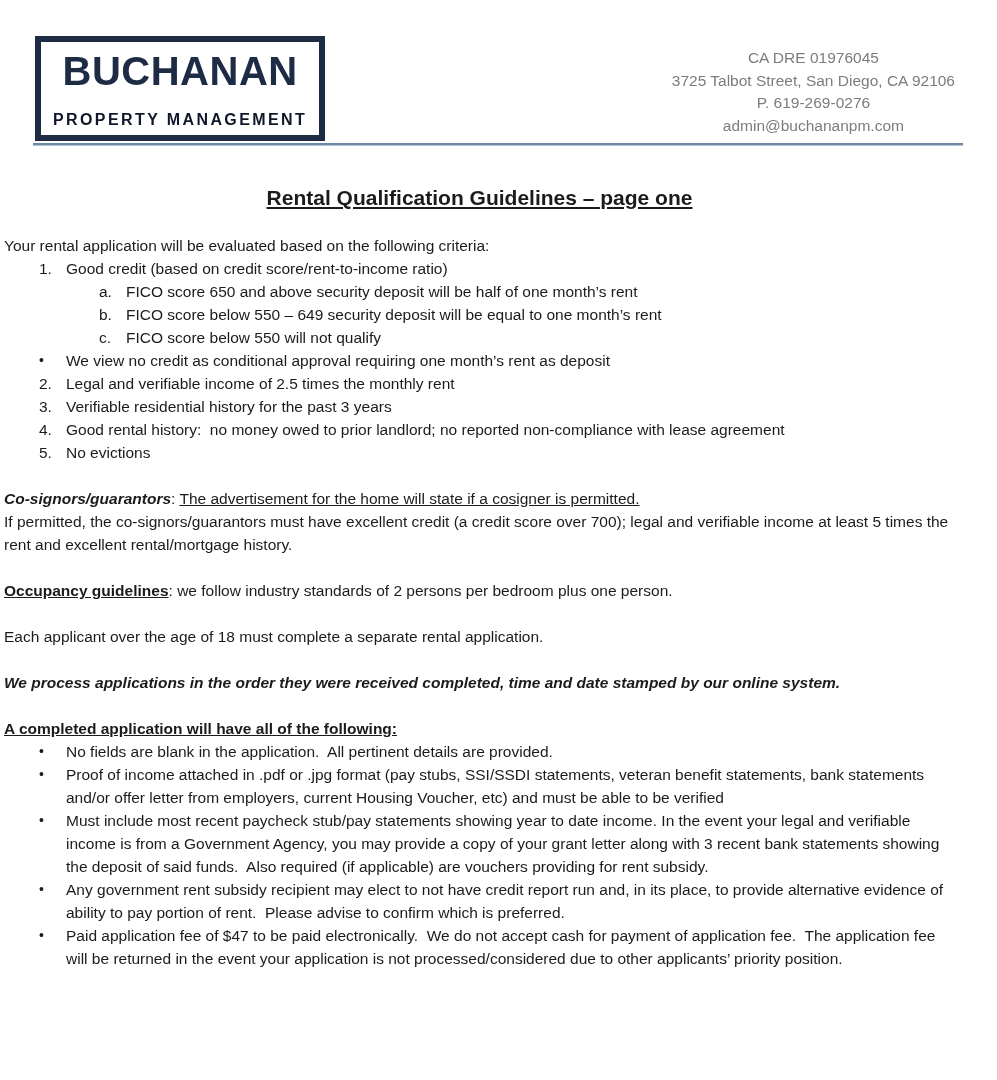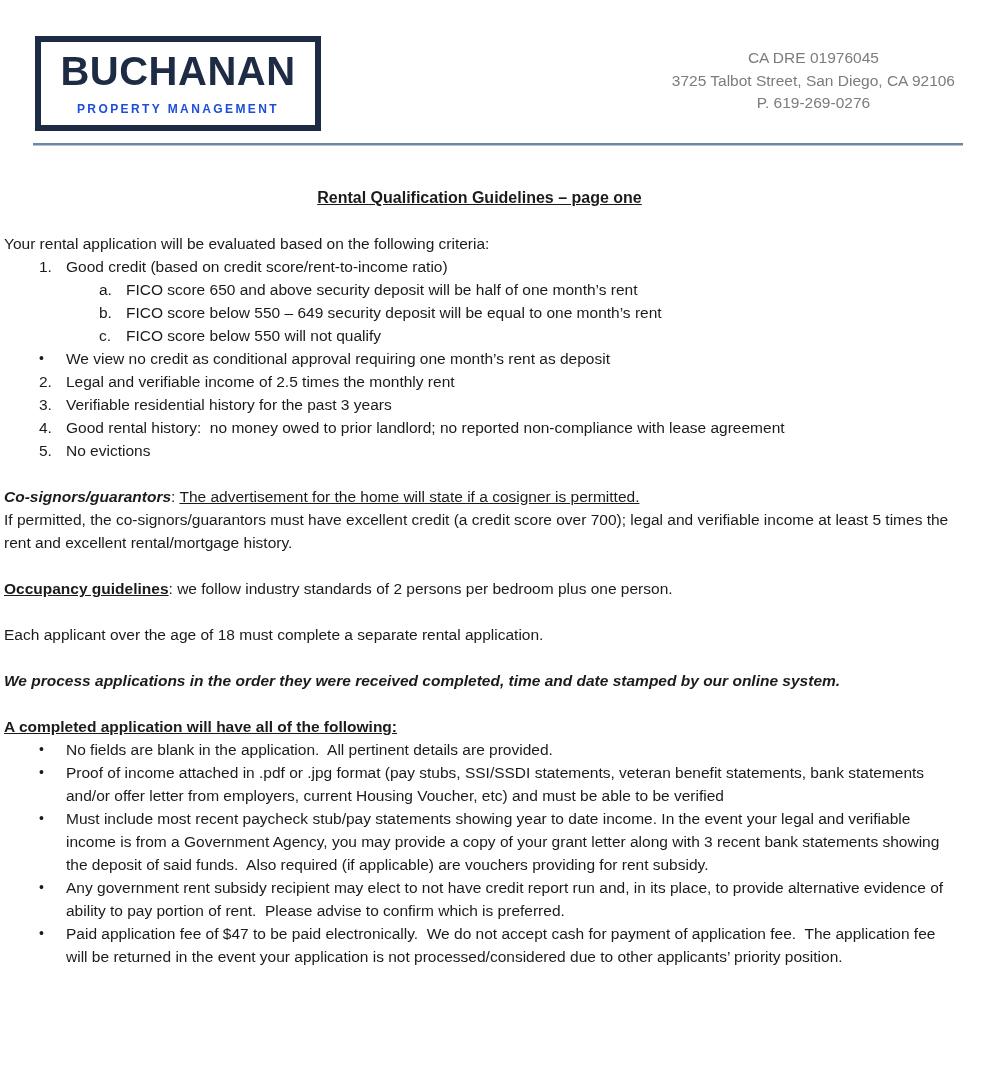--- a/index.html
+++ b/index.html
@@ -39,12 +39,12 @@
     white-space: nowrap;
   }
   .logo-tagline {
-    margin-top: 10px;
-    font-size: 12px;
+    margin-top: 20px;
+    font-size: 16px;
     font-weight: 700;
     line-height: 17px;
     letter-spacing: 2.4px;
-    color: #1d4ed8;
+    color: #0f172a;
     white-space: nowrap;
   }
 

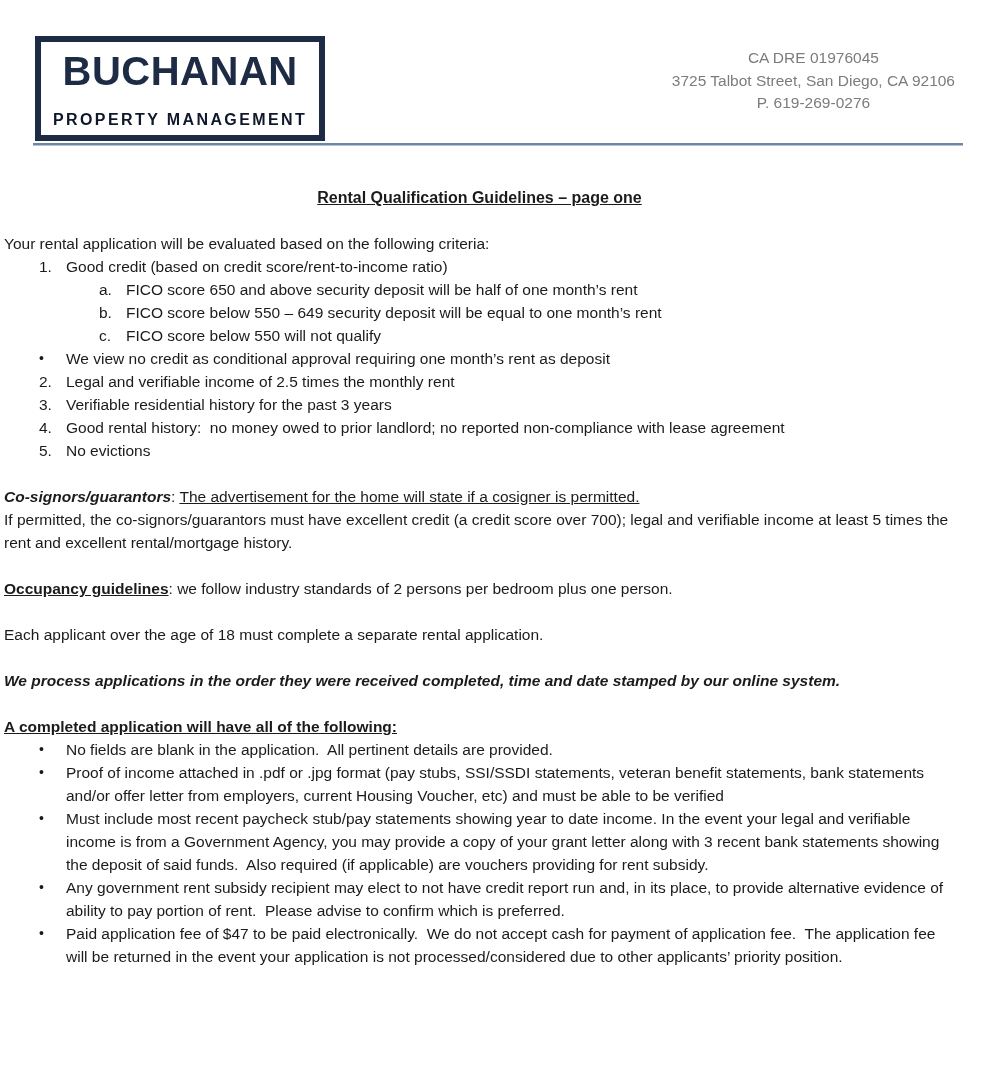--- a/index.html
+++ b/index.html
@@ -107,6 +107,7 @@
       <div>CA DRE 01976045</div>
       <div>3725 Talbot Street, San Diego, CA 92106</div>
       <div>P. 619-269-0276</div>
+      <div>admin@buchananpm.com</div>
     </div>
     <div class="rule"></div>
   </header>

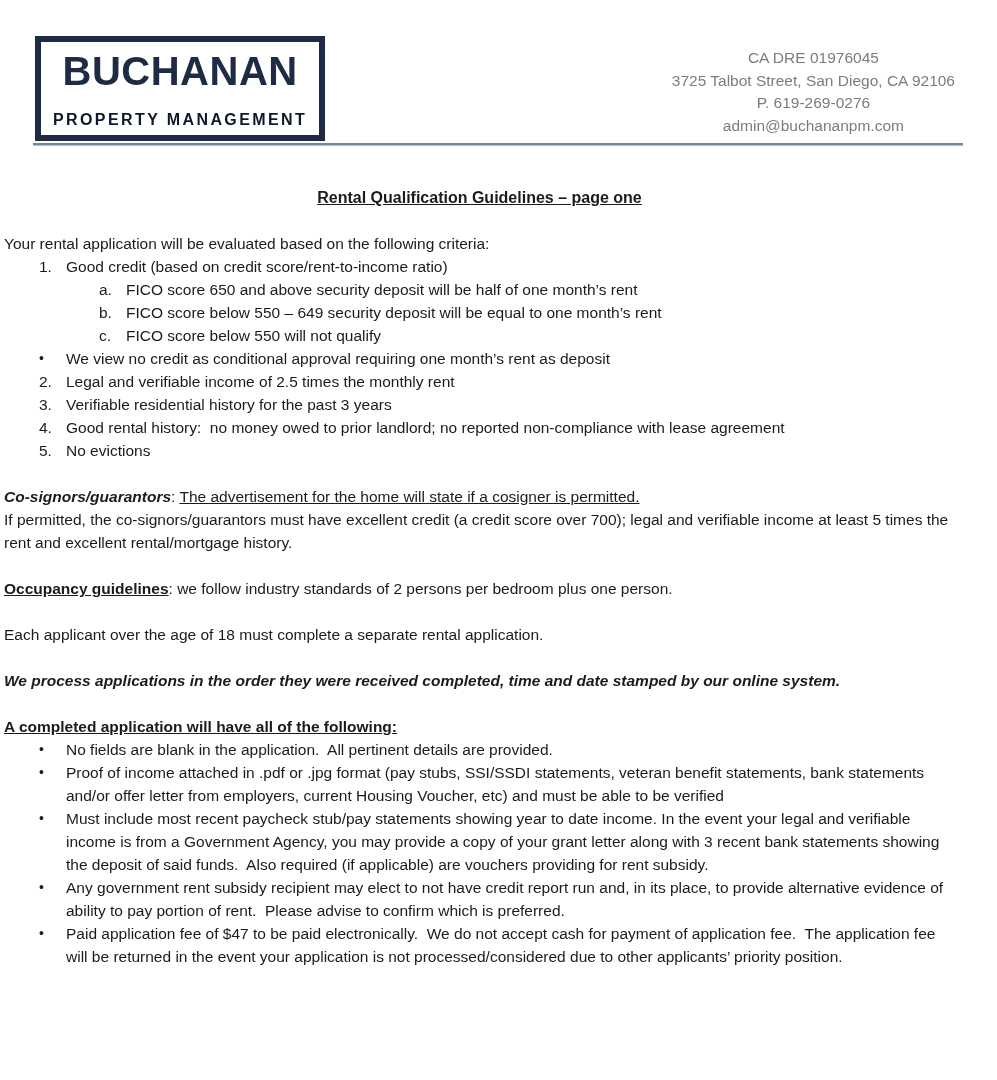--- a/index.html
+++ b/index.html
@@ -73,7 +73,7 @@
   .title-wrap { text-align: center; margin-top: 46px; }
   .title {
     font-weight: 700;
-    font-size: 16px;
+    font-size: 21px;
     text-decoration: underline;
   }
 

